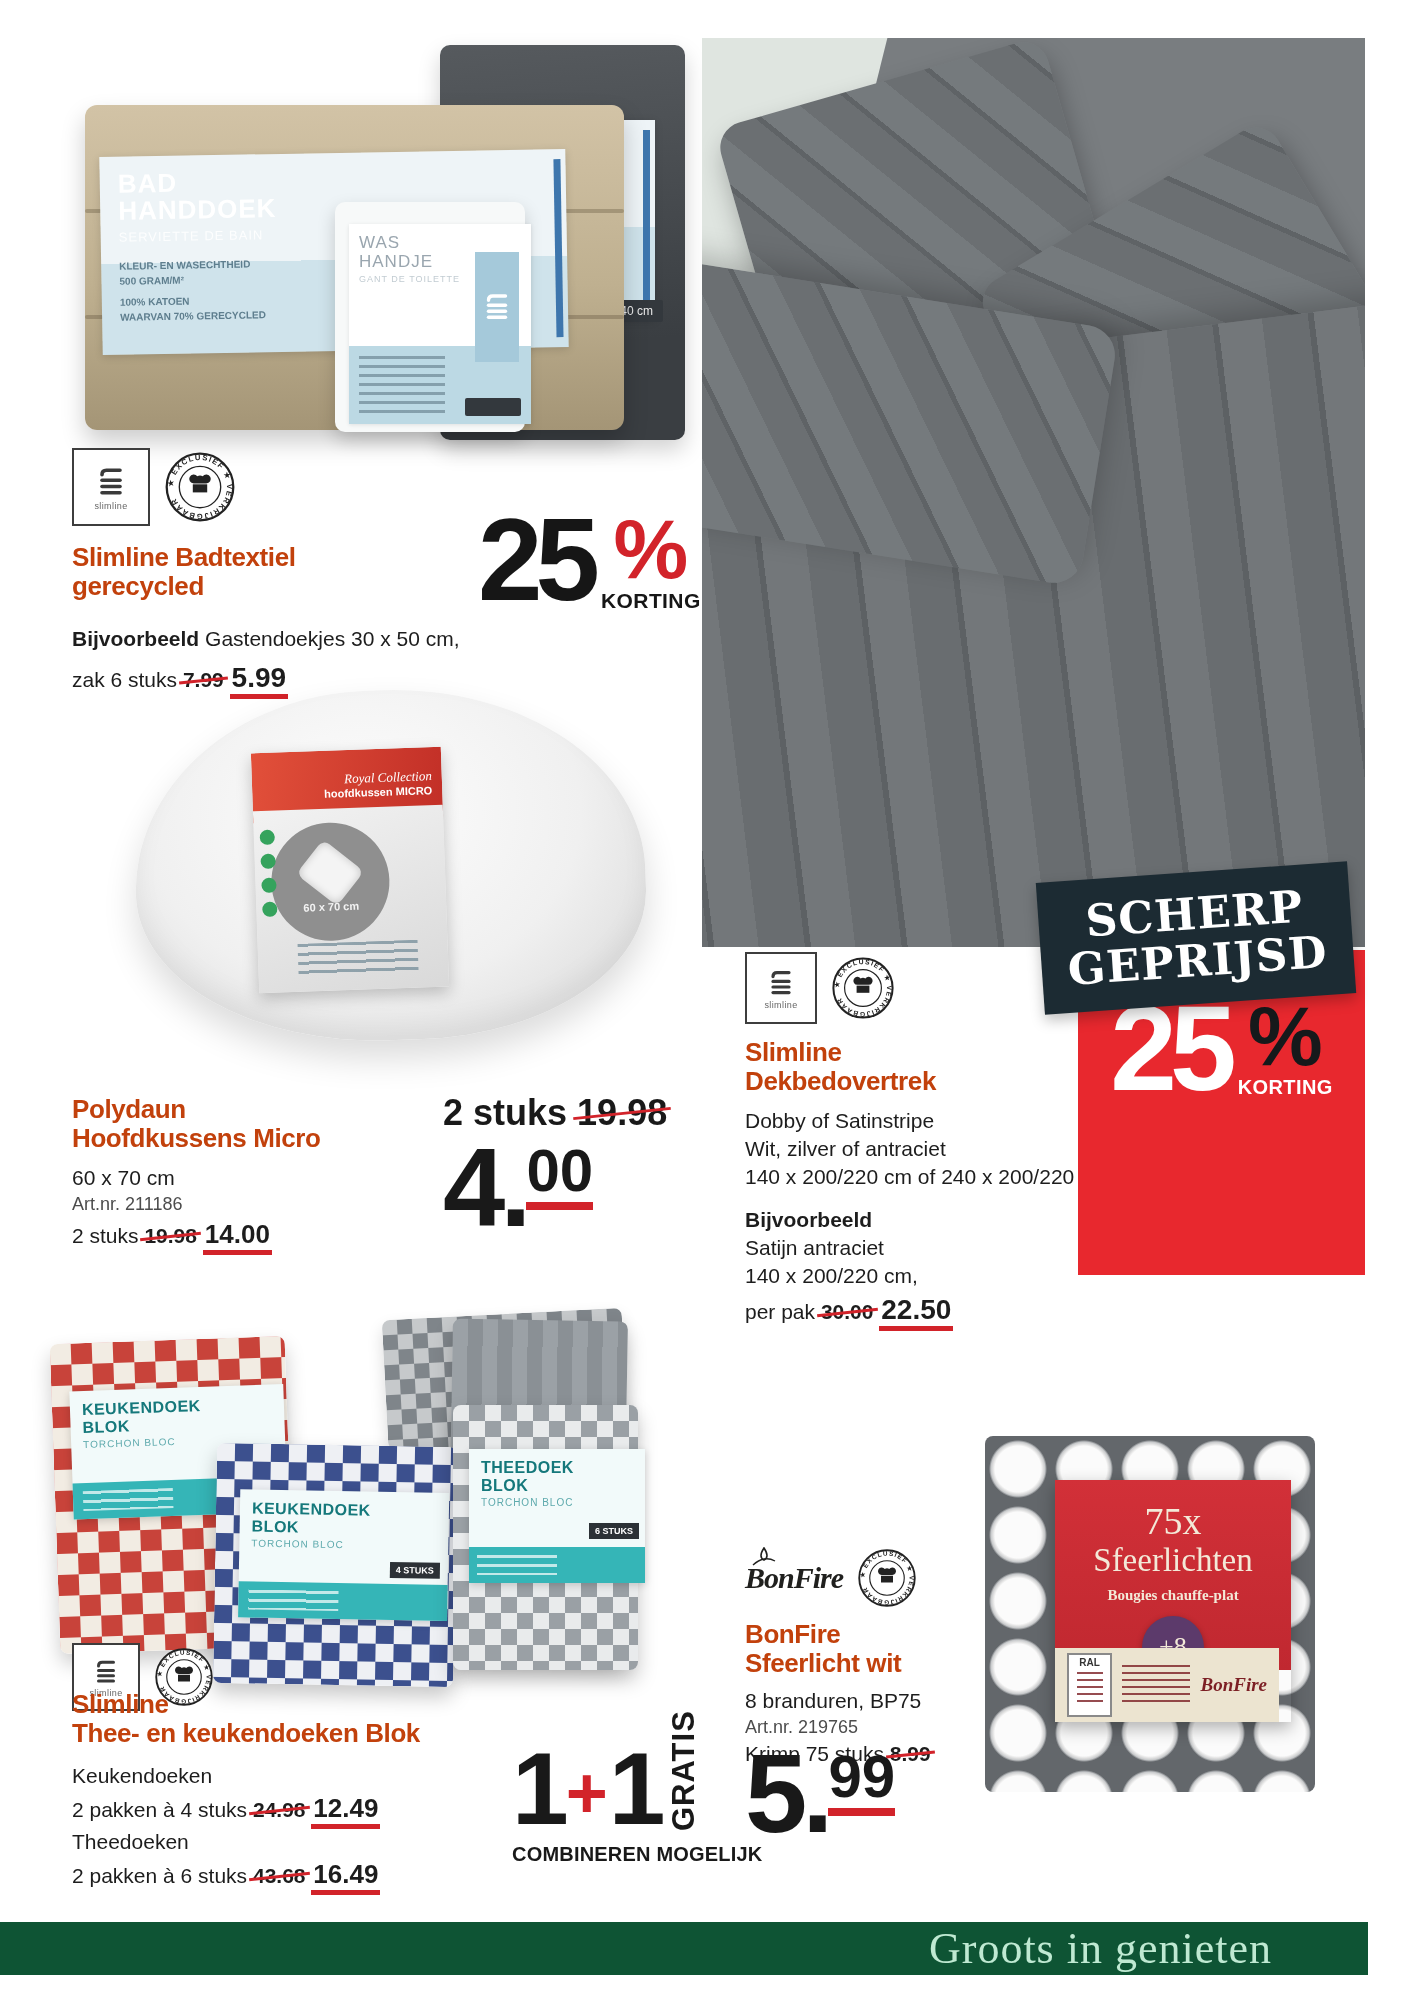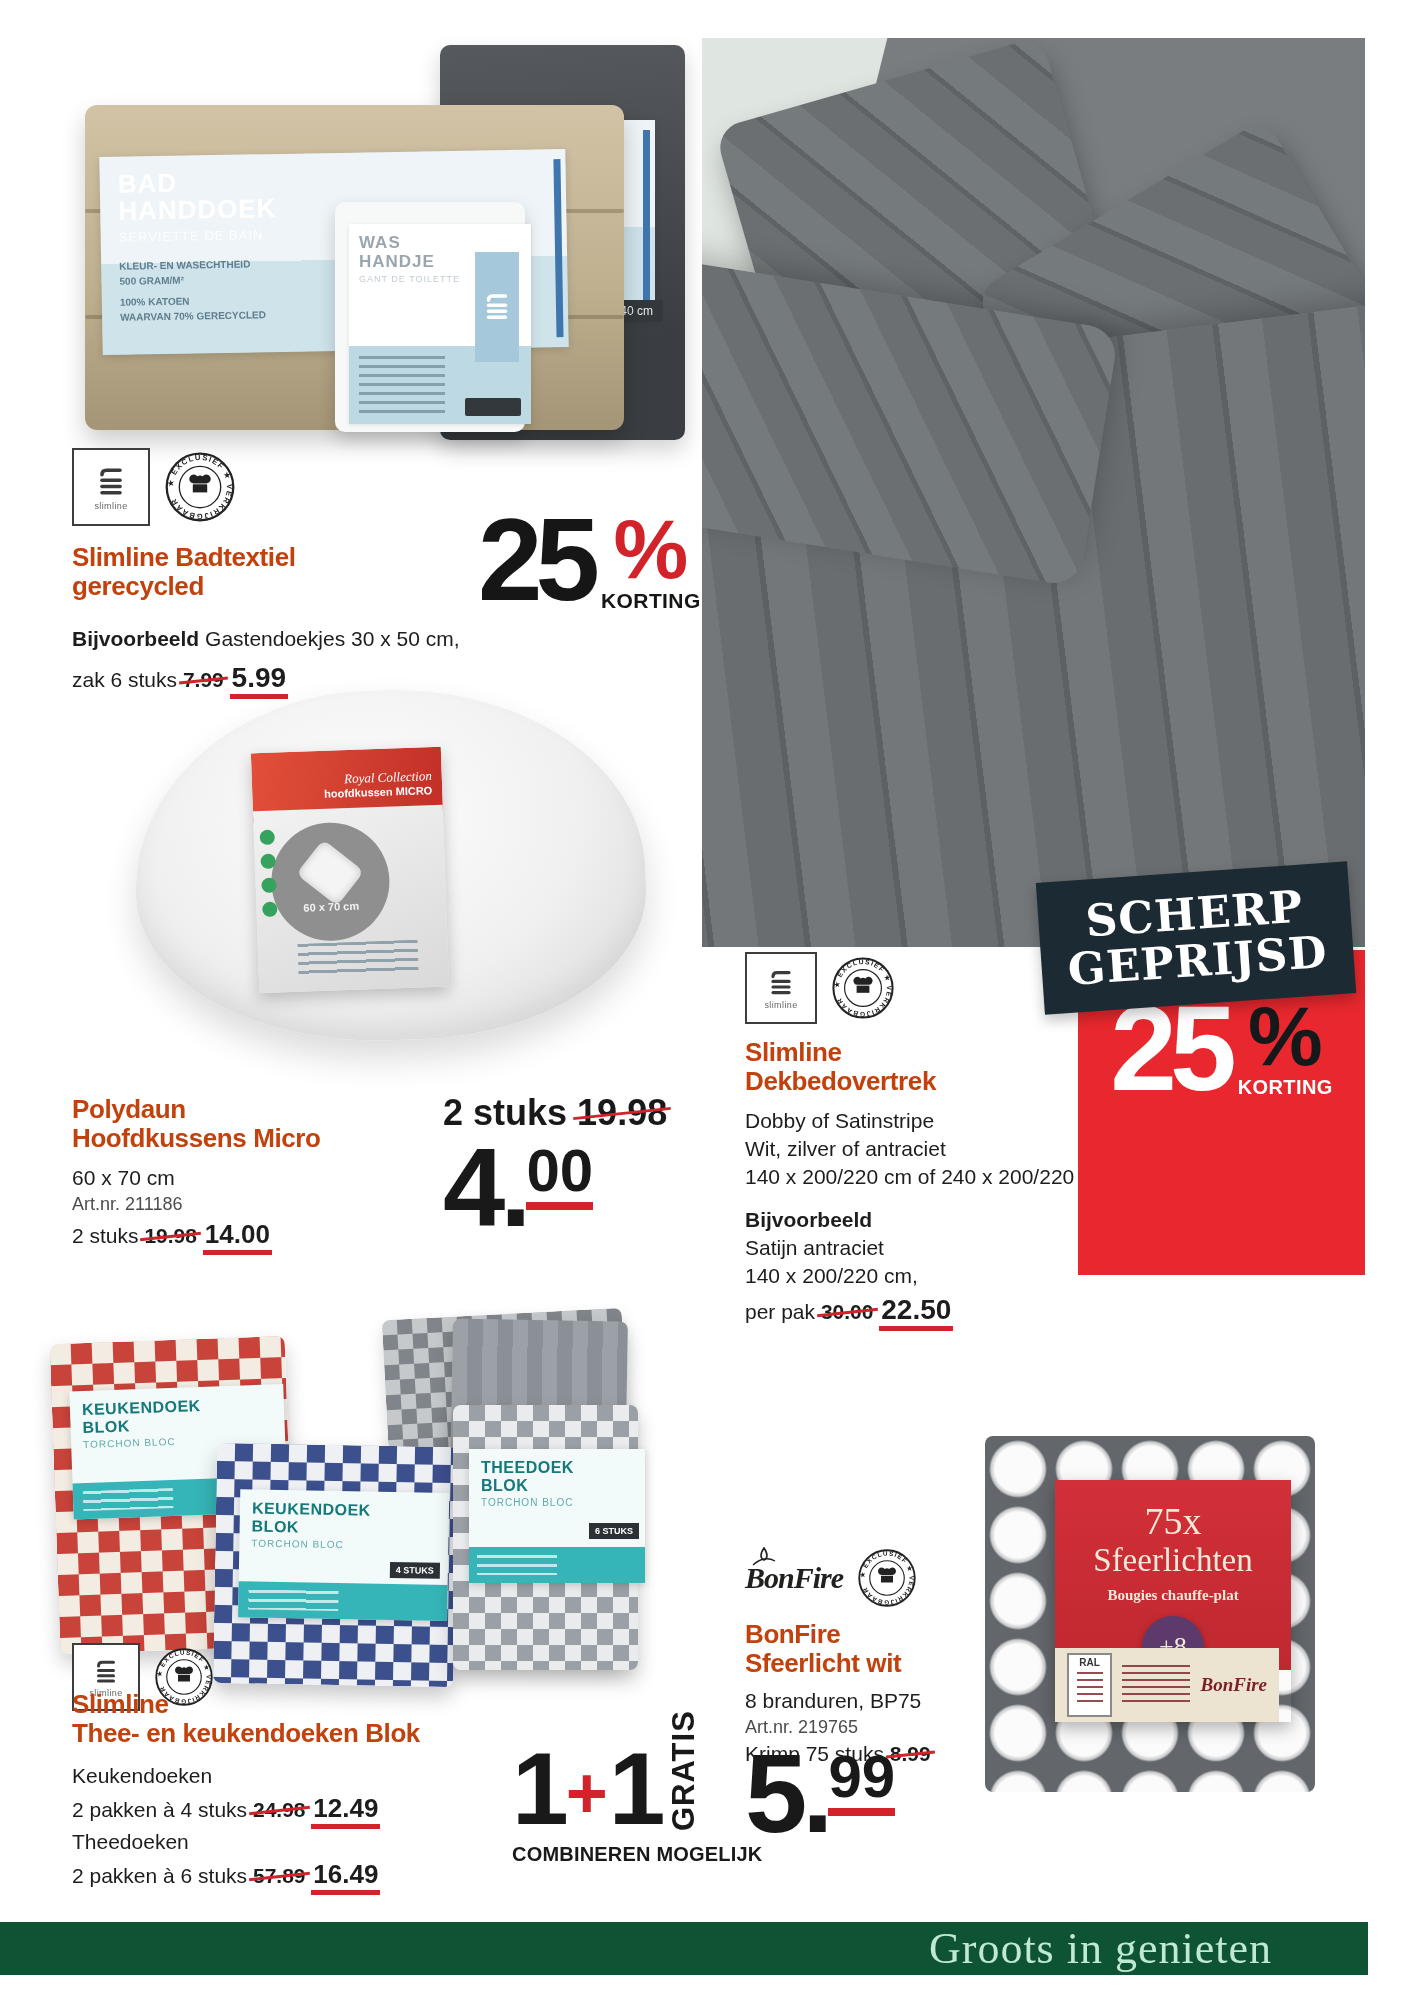--- a/index.html
+++ b/index.html
@@ -80,7 +80,7 @@
   .bars.light{background:repeating-linear-gradient(180deg,#ffffff 0 3px,transparent 3px 9px);}
   .was-pack{background:#f7f9f9;border-radius:10px;box-shadow:0 8px 18px rgba(0,0,0,0.18);}
   .was-label{background:#fff;box-shadow:0 1px 4px rgba(0,0,0,0.1);}
-  .was-big{font-weight:bold;color:#9aa6af;font-size:17px;line-height:1.1;letter-spacing:1px;}
+  .was-big{font-weight:normal;color:#9aa6af;font-size:17px;line-height:1.1;letter-spacing:1px;}
   .was-sub{color:#c2ccd2;font-size:9px;letter-spacing:1px;margin-top:3px;}
   .s-mini{background:#a5c9da;display:flex;align-items:center;justify-content:center;}
 

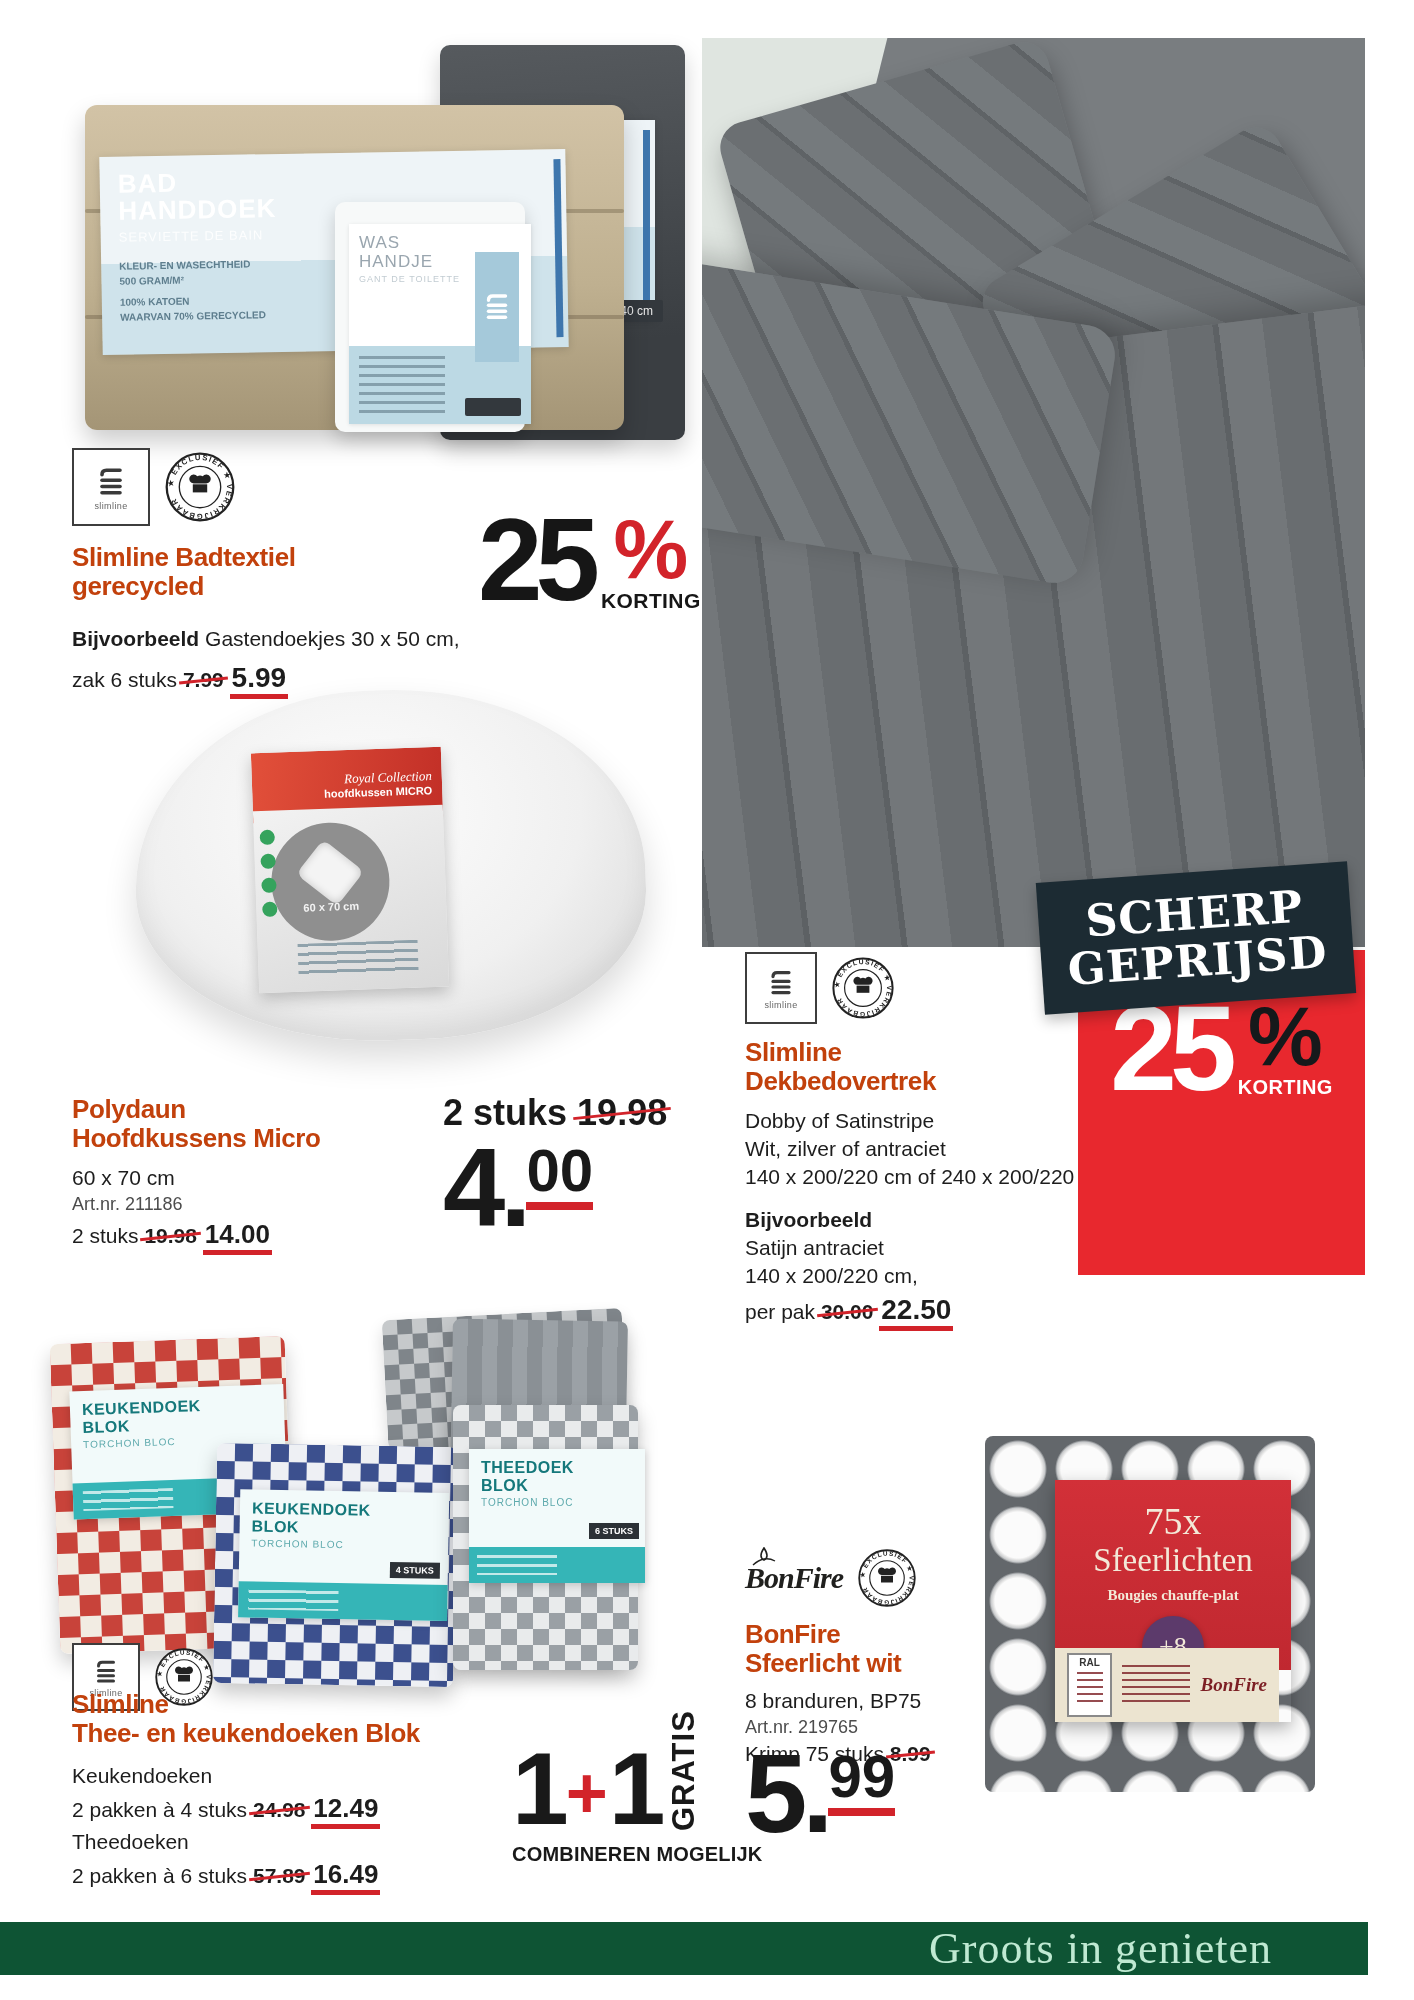--- a/index.html
+++ b/index.html
@@ -422,7 +422,7 @@
     <div>Theedoeken</div>
     <div style="margin-top:2px;">
       <span>2 pakken à 6 stuks</span>
-      <span class="p-old">57.89</span>
+      <span class="p-old">43.68</span>
       <span class="p-new" style="font-size:26px;">16.49</span>
     </div>
   </div>

